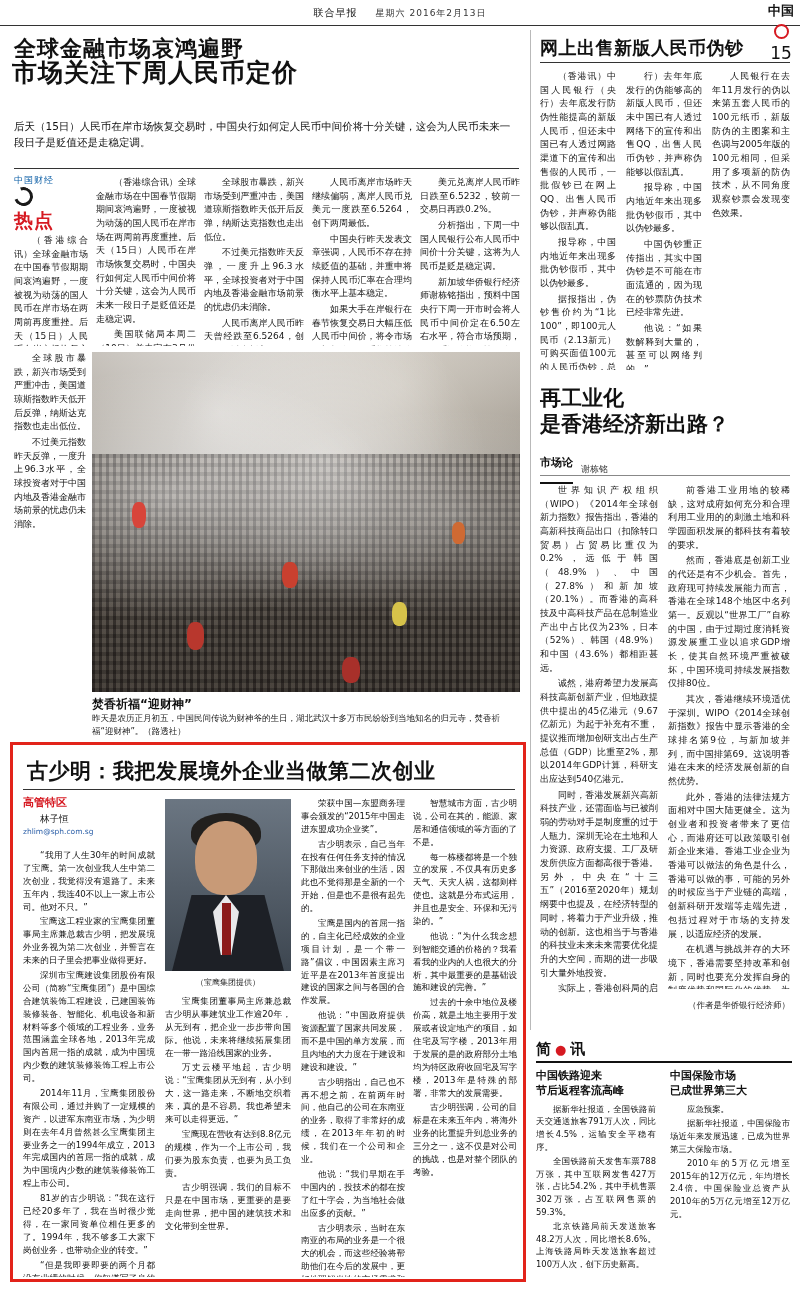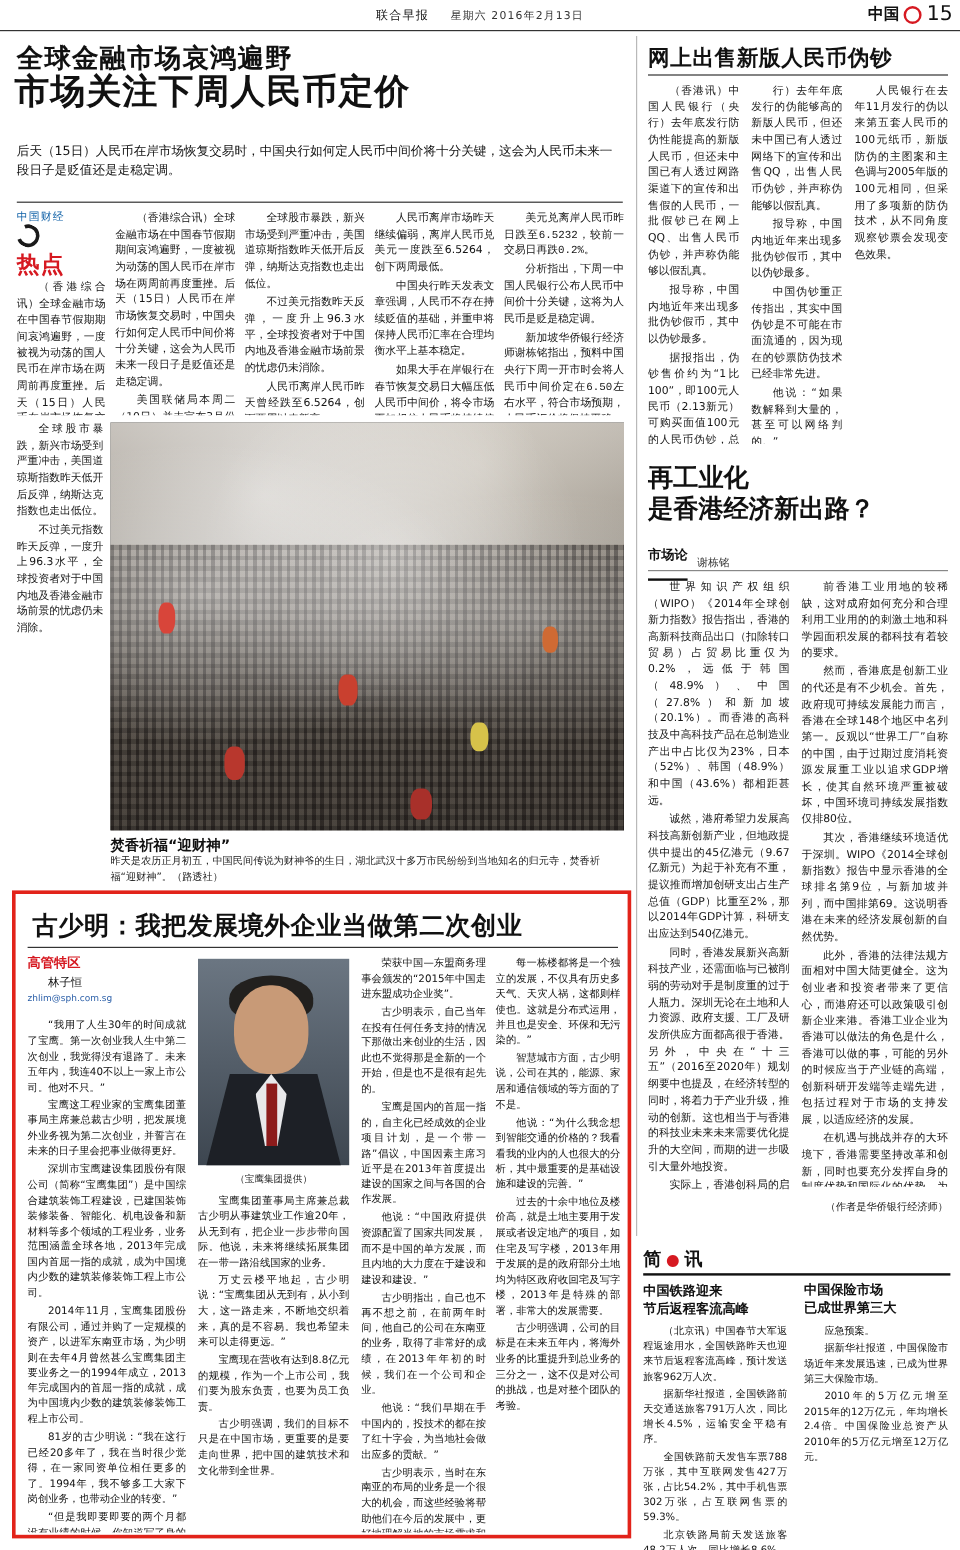--- a/index.html
+++ b/index.html
@@ -24,7 +24,7 @@
   .mast-center .mc2 { margin-left:14px; font-size:9px; color:#333;}
   .mast-right {
     position:absolute; right:6px; top:2px;
-    display:flex; align-items:center; gap:4px;
+    display:flex; align-items:center; gap:4px;flex-direction:column;
   }
   .mast-right .cn { font-size:13px; font-weight:bold; }
   .mast-right .ring {

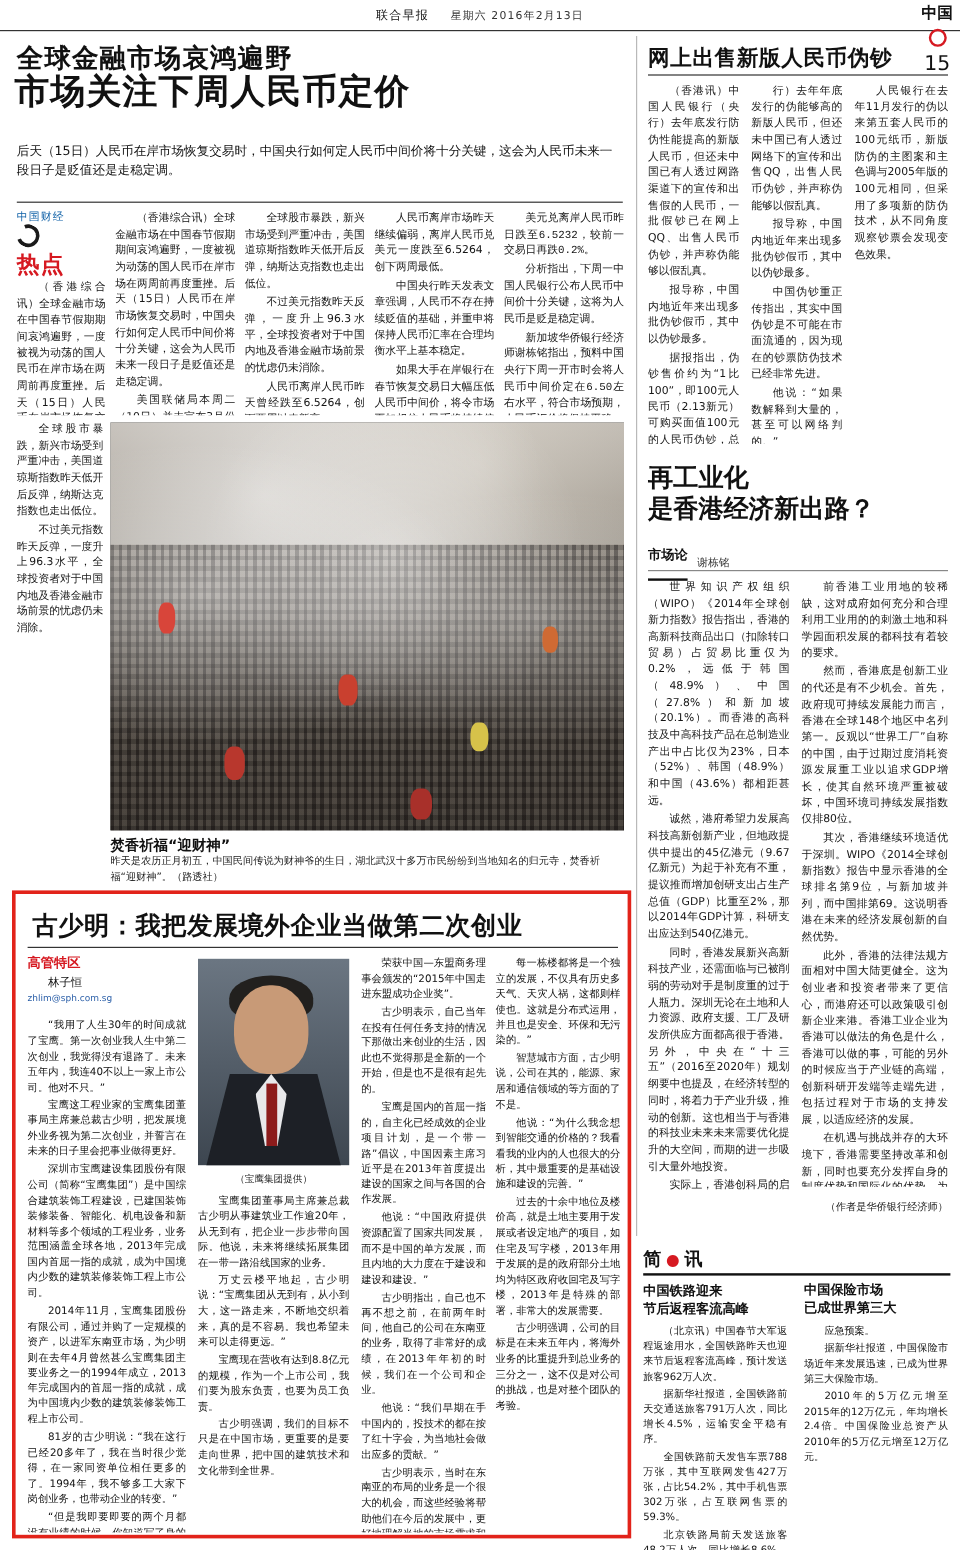--- a/index.html
+++ b/index.html
@@ -44,9 +44,9 @@
   }
   .lead-title {
     position:absolute; left:12px; top:62px; width:520px;
-    font-size:29px; font-weight:bold; letter-spacing:1px;
+    font-size:25px; font-weight:bold; letter-spacing:1px;
     line-height:1.05;
-    font-family:Liberation Sans, sans-serif;
+    font-family:Liberation Mono, monospace;
   }
   .lead-sub {
     position:absolute; left:14px; top:118px; width:505px;

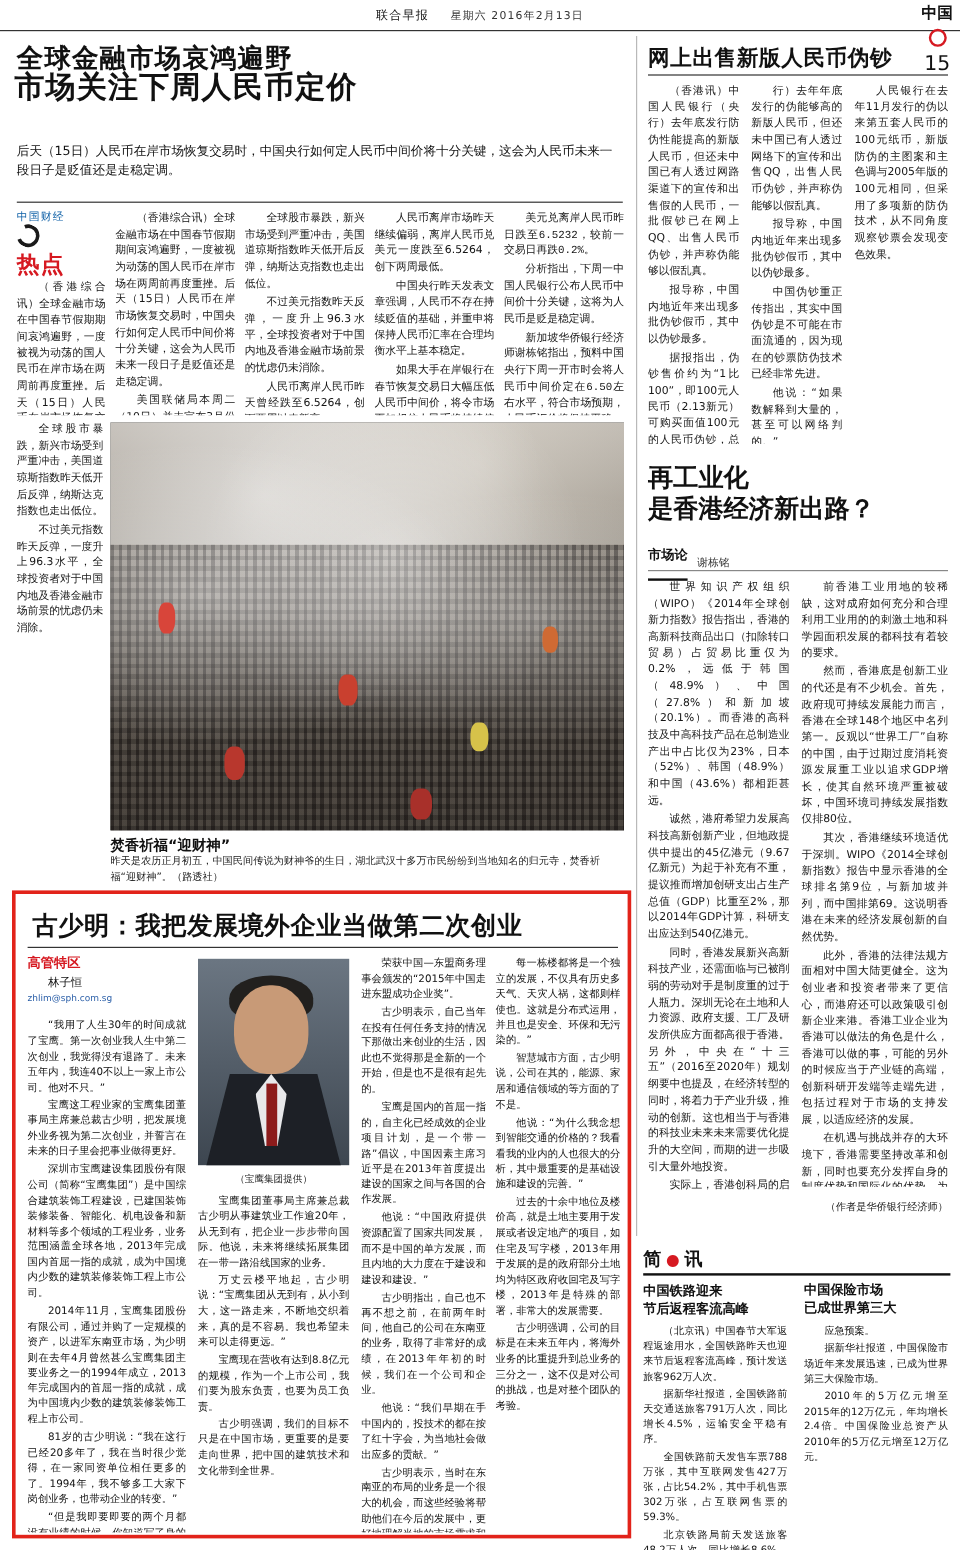--- a/index.html
+++ b/index.html
@@ -255,7 +255,7 @@
     <p>如果大手在岸银行在春节恢复交易日大幅压低人民币中间价，将令市场更加相信人民币将持续偏软，届时国际资金势将加速撤出中国内地与香港市场。</p>
   </div>
 
-  <div class="bodycol" style="left:420px; top:176px; width:100px; height:170px; overflow:hidden;font-family:Liberation Mono, monospace;">
+  <div class="bodycol" style="left:420px; top:176px; width:100px; height:170px; overflow:hidden;">
     <p>美元兑离岸人民币昨日跌至6.5232，较前一交易日再跌0.2%。</p>
     <p>分析指出，下周一中国人民银行公布人民币中间价十分关键，这将为人民币是贬是稳定调。</p>
     <p>新加坡华侨银行经济师谢栋铭指出，预料中国央行下周一开市时会将人民币中间价定在6.50左右水平，符合市场预期，人民币汇价将保持平稳。</p>

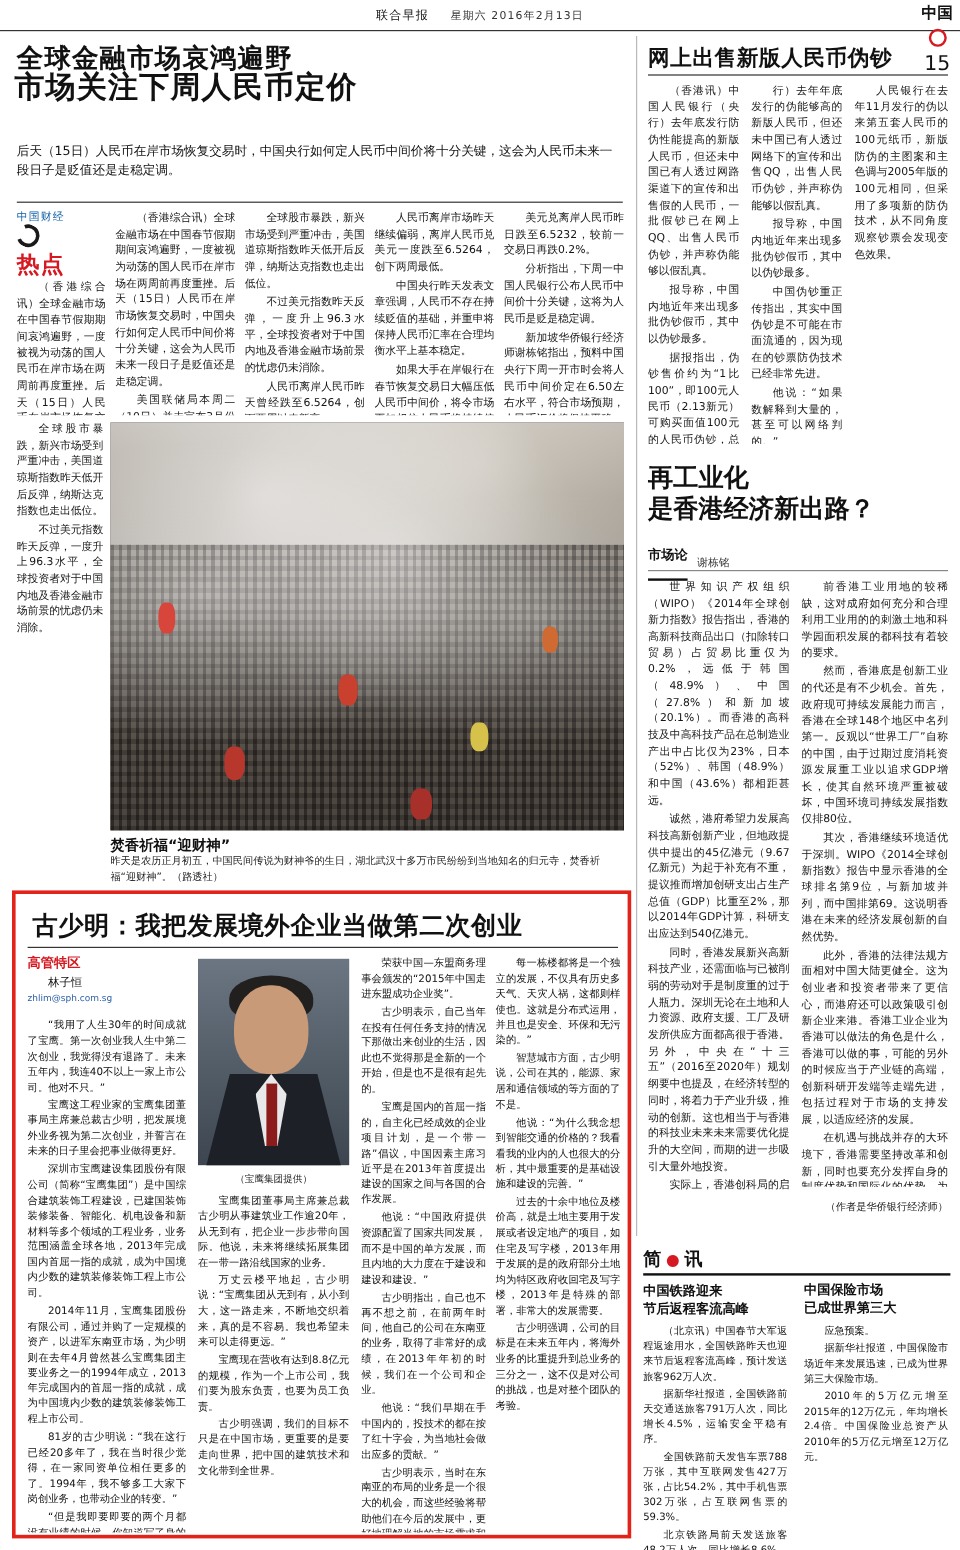--- a/index.html
+++ b/index.html
@@ -330,8 +330,8 @@
     </div>
 
     <div class="feat-col" style="left:400px; top:52px; width:104px; height:480px; overflow:hidden;">
+      <p>智慧城市方面，古少明说，公司在其的，能源、家居和通信领域的等方面的了不是。</p>
       <p>每一栋楼都将是一个独立的发展，不仅具有历史多天气、天灾人祸，这都则样使也。这就是分布式运用，并且也是安全、环保和无污染的。”</p>
-      <p>智慧城市方面，古少明说，公司在其的，能源、家居和通信领域的等方面的了不是。</p>
       <p>他说：“为什么我念想到智能交通的价格的？我看看我的业内的人也很大的分析，其中最重要的是基础设施和建设的完善。”</p>
       <p>过去的十余中地位及楼价高，就是土地主要用于发展或者设定地产的项目，如住宅及写字楼，2013年用于发展的是的政府部分土地均为特区政府收回宅及写字楼，2013年是特殊的部署，非常大的发展需要。</p>
       <p>古少明强调，公司的目标是在未来五年内，将海外业务的比重提升到总业务的三分之一，这不仅是对公司的挑战，也是对整个团队的考验。</p>

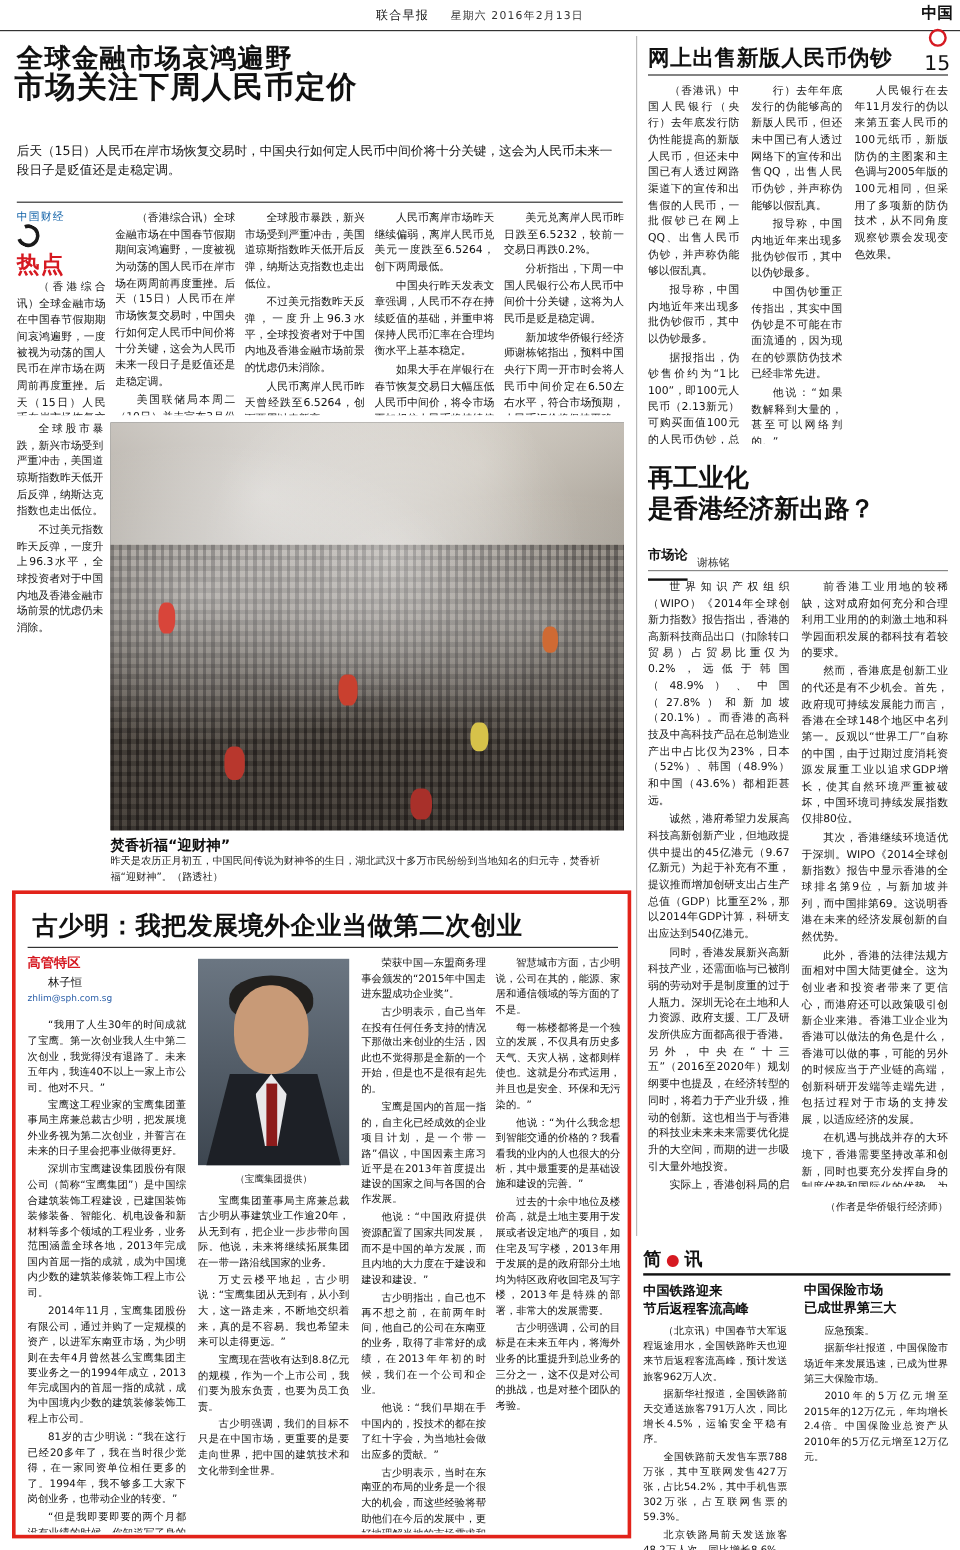--- a/index.html
+++ b/index.html
@@ -392,7 +392,6 @@
         <div class="brief-title" style="white-space:pre-line;">中国铁路迎来
 节后返程客流高峰</div>
         <div class="brief-body">
-          <p>（北京讯）中国春节大军返程返途用水，全国铁路昨天也迎来节后返程客流高峰，预计发送旅客962万人次。</p>
           <p>据新华社报道，全国铁路前天交通送旅客791万人次，同比增长4.5%，运输安全平稳有序。</p>
           <p>全国铁路前天发售车票788万张，其中互联网发售427万张，占比54.2%，其中手机售票302万张，占互联网售票的59.3%。</p>
           <p>北京铁路局前天发送旅客48.2万人次，同比增长8.6%。上海铁路局昨天发送旅客超过100万人次，创下历史新高。</p>

